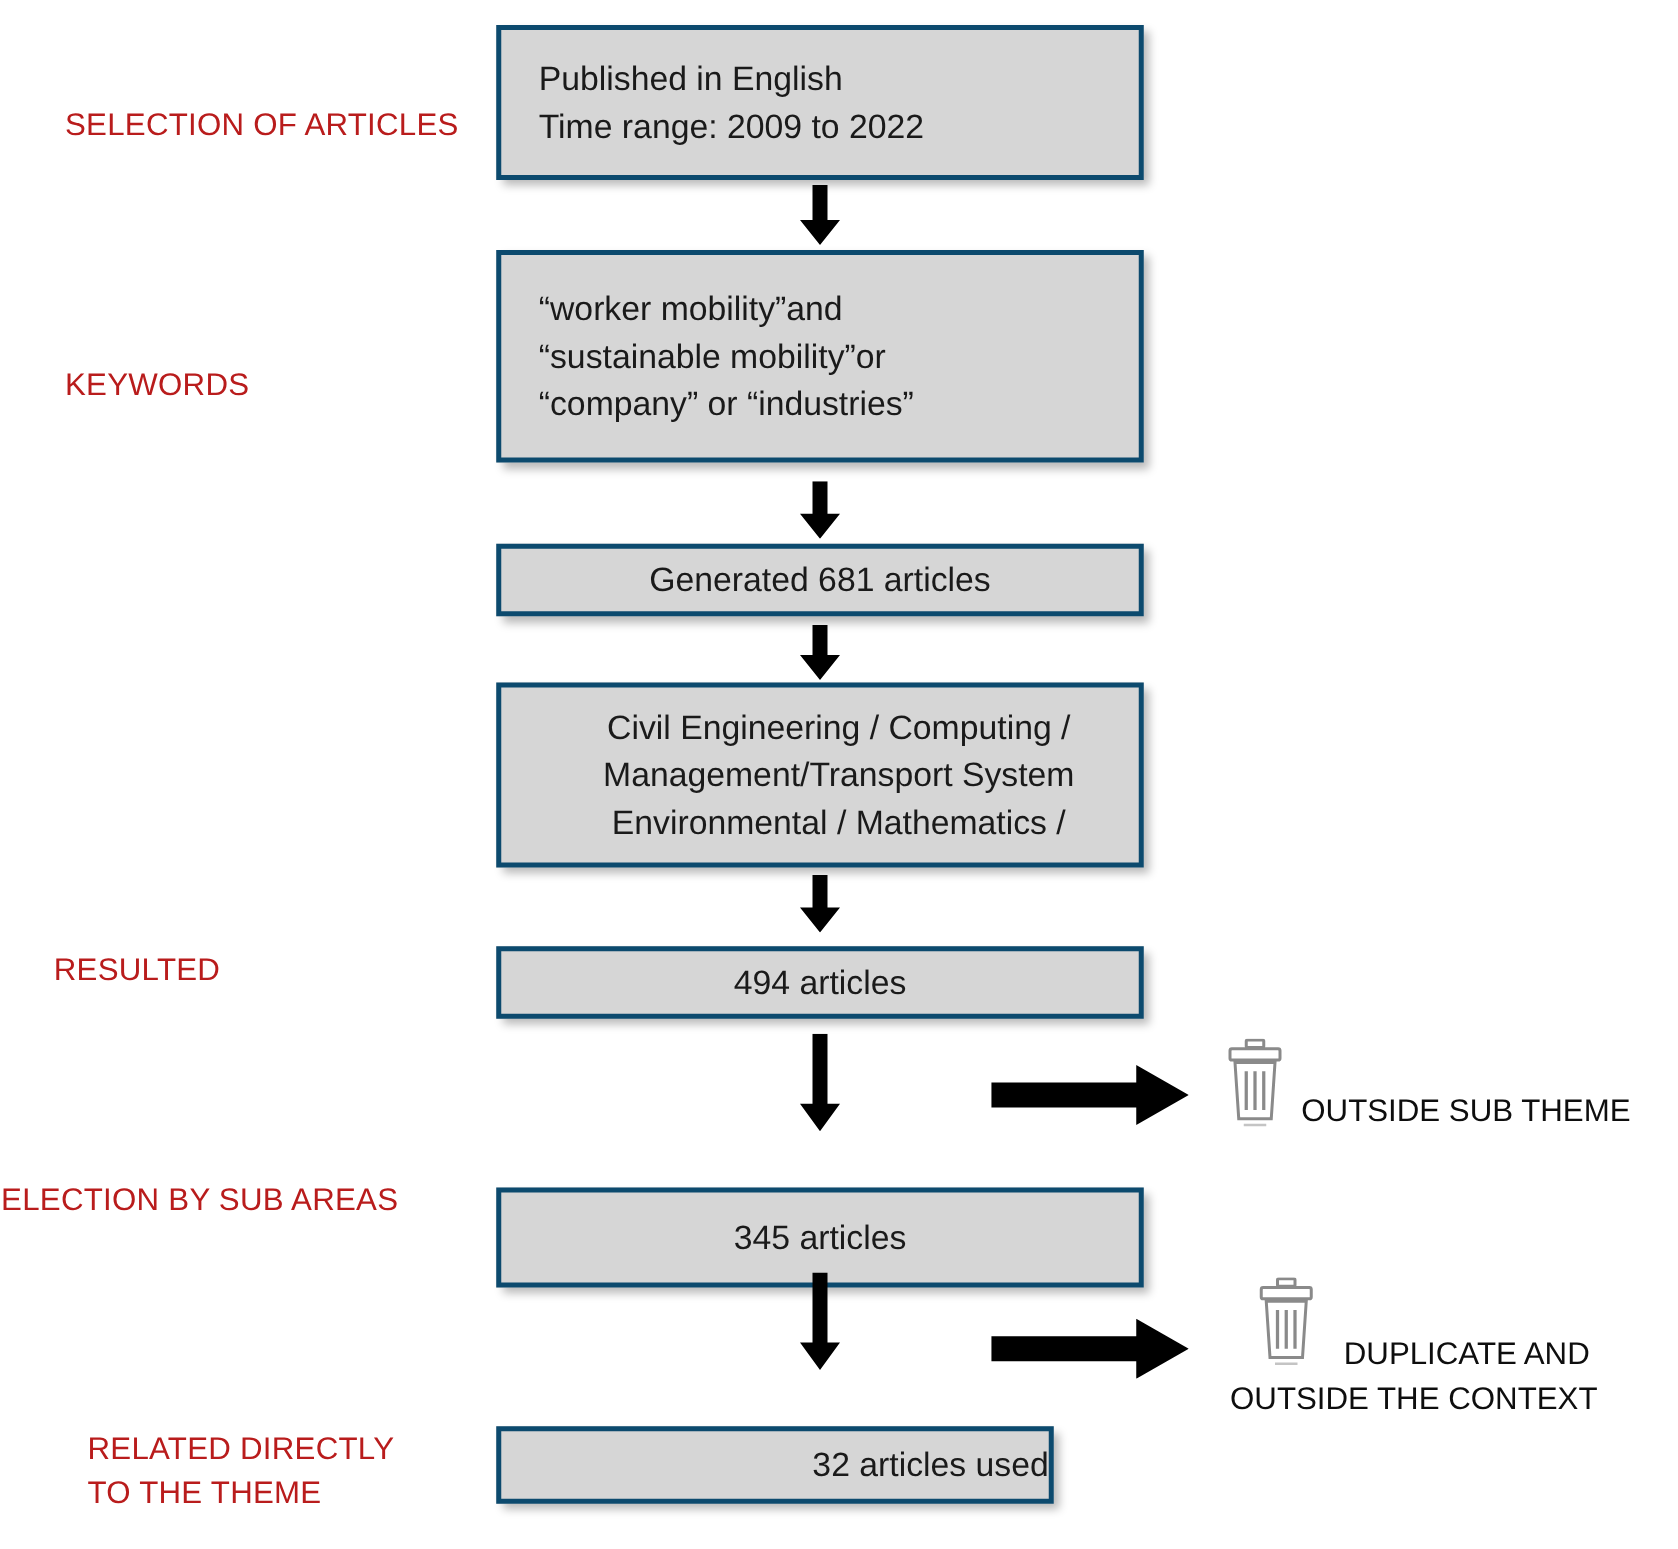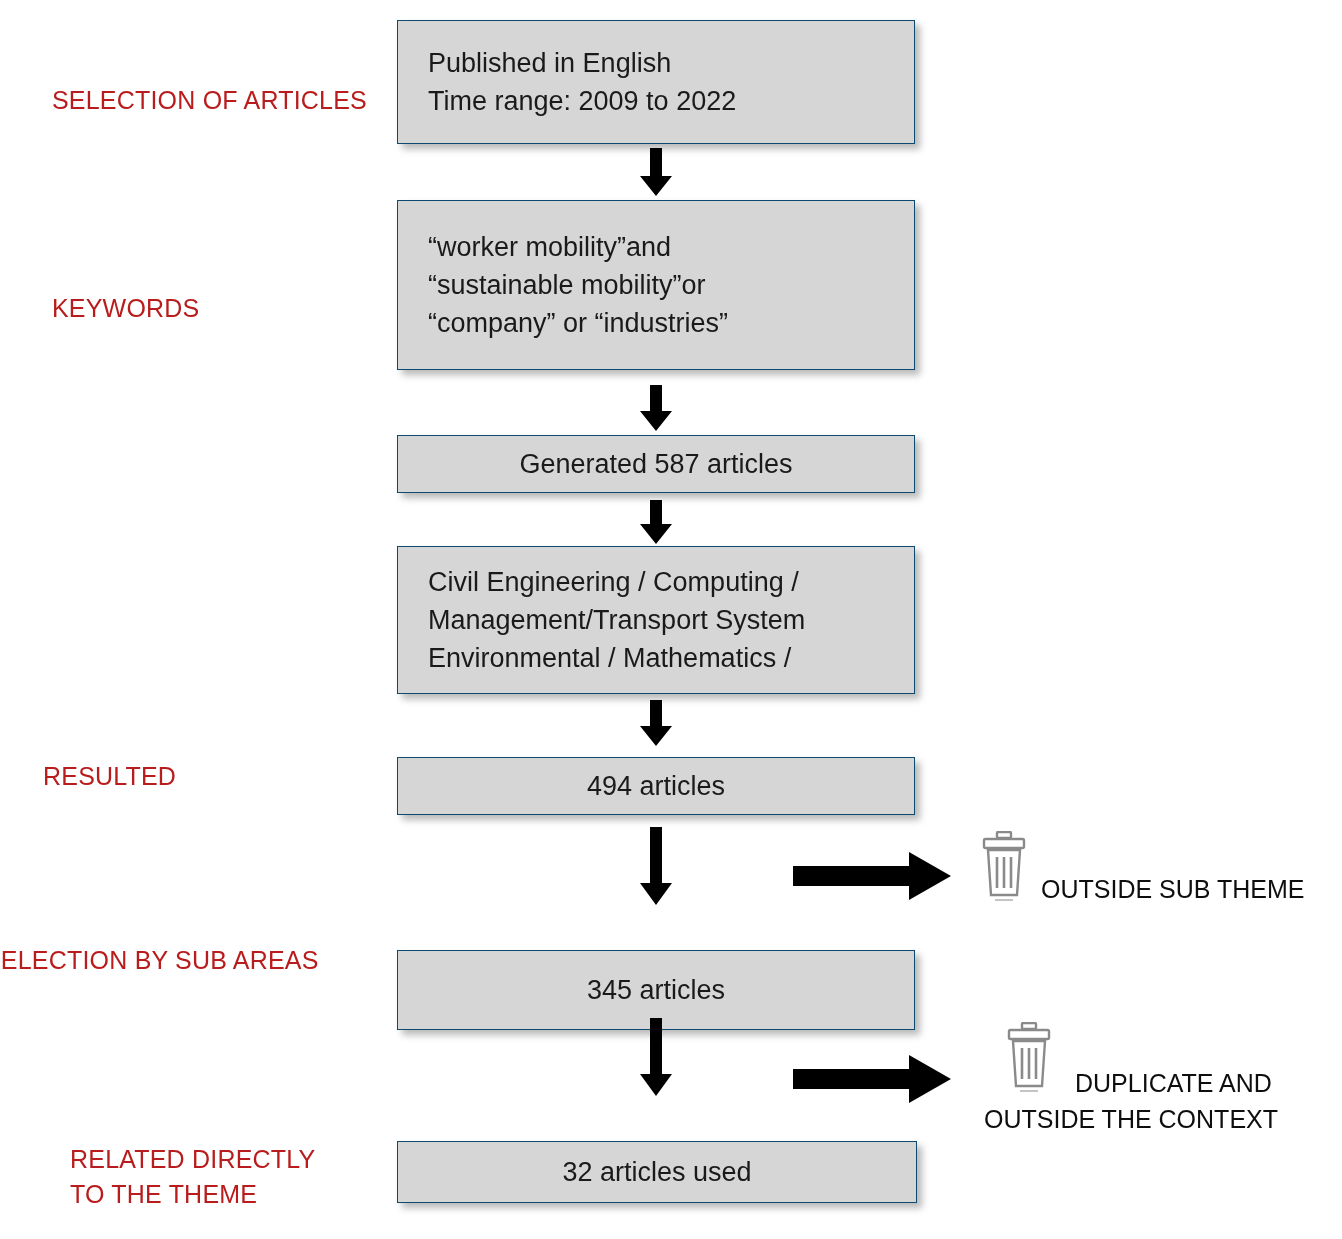--- a/index.html
+++ b/index.html
@@ -34,7 +34,7 @@
     position: absolute;
     box-sizing: border-box;
     background: #d6d6d6;
-    border: 1px solid #0c4a6e;
+    border: 4px solid #0c4a6e;
     box-shadow: 5px 5px 7px rgba(0,0,0,0.28);
     color: #1a1a1a;
     font-family: "Liberation Sans", sans-serif;

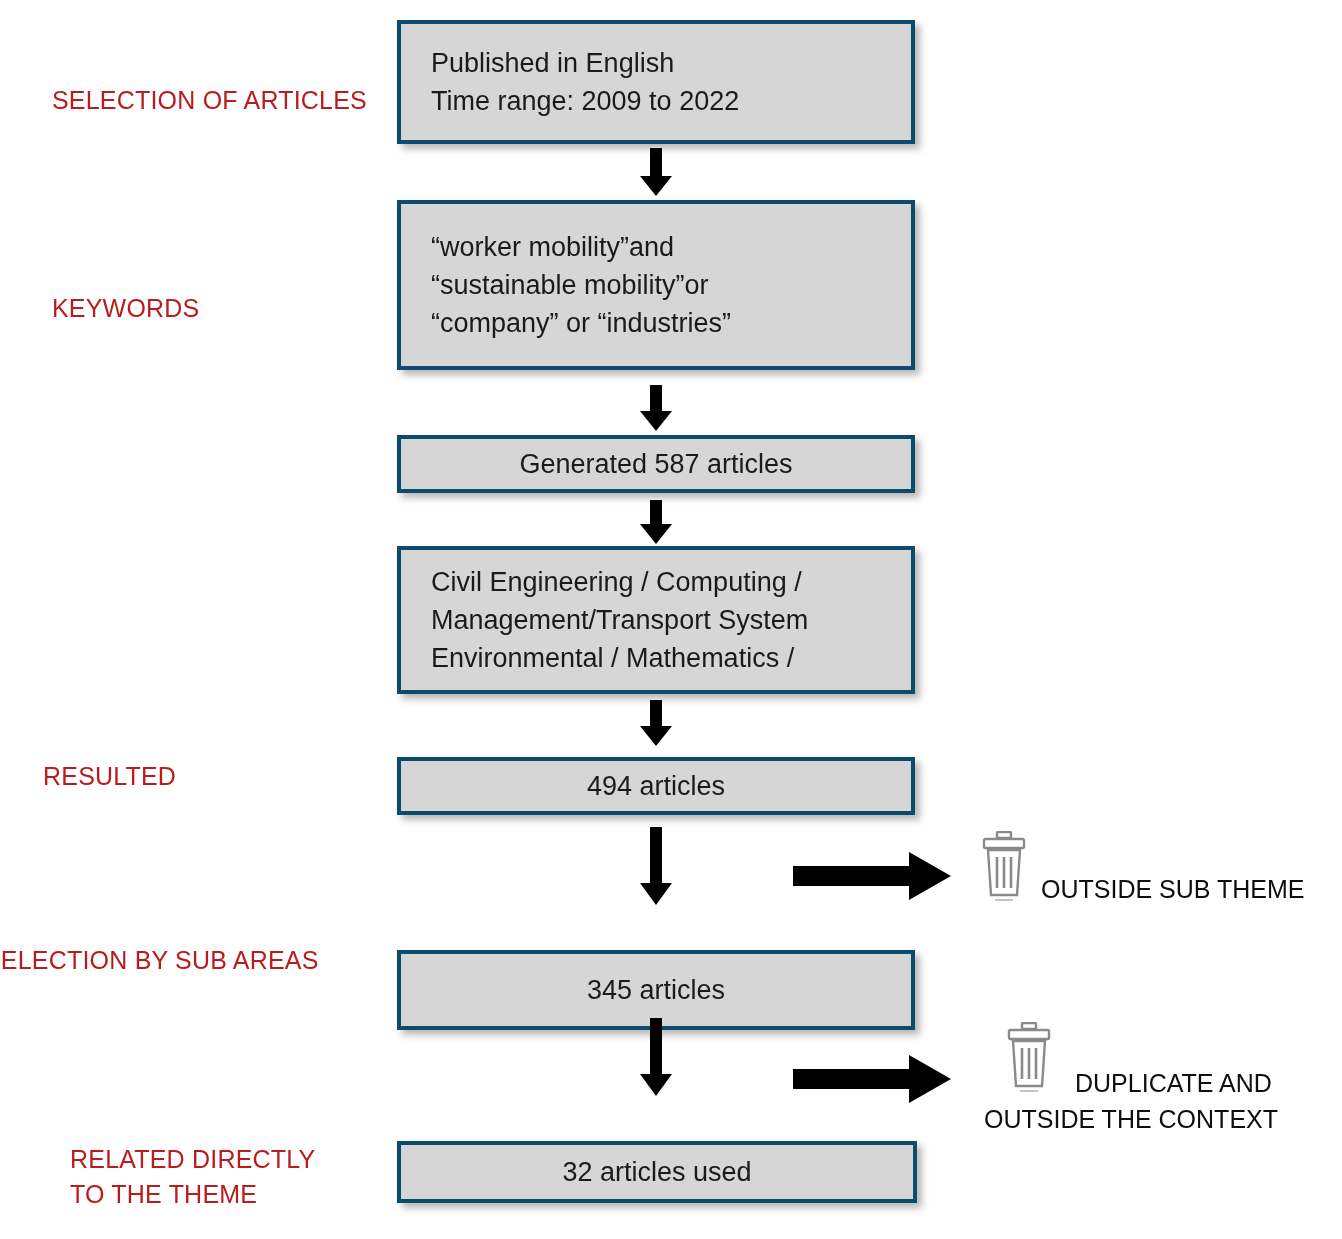--- a/index.html
+++ b/index.html
@@ -112,7 +112,7 @@
   </svg>
 
   <div class="box center" style="left:397px; top:435px; width:518px; height:58px;">
-    <span class="line">Generated 587 articles</span>
+    <span class="line">Generated 681 articles</span>
   </div>
 
   <svg class="arrow-down" style="left:638px; top:500px;" width="36" height="44" viewBox="0 0 36 44">

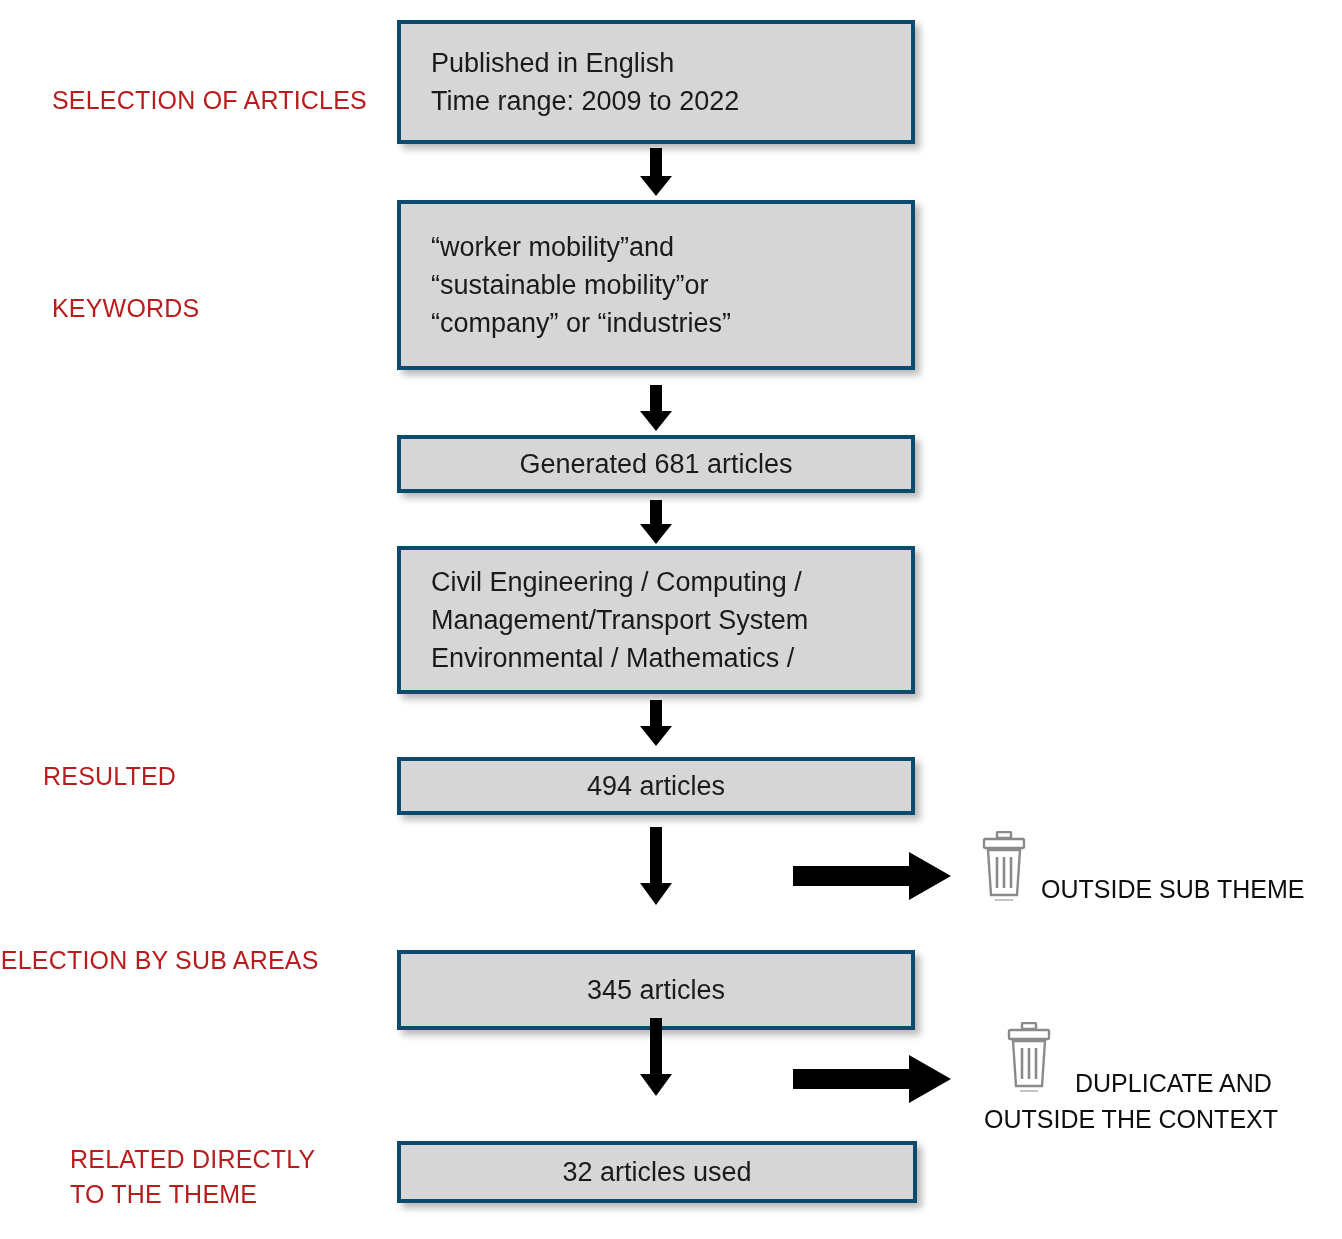--- a/index.html
+++ b/index.html
@@ -119,7 +119,7 @@
     <path d="M12 0 H24 V24 H34 L18 44 L2 24 H12 Z" fill="#000000"></path>
   </svg>
 
-  <div class="box left" style="left:397px; top:546px; width:518px; height:148px;">
+  <div class="box left" style="left:397px; top:546px; width:518px; height:148px;align-items:center;">
     <span class="line">Civil Engineering / Computing /</span>
     <span class="line">Management/Transport System</span>
     <span class="line">Environmental / Mathematics  /</span>

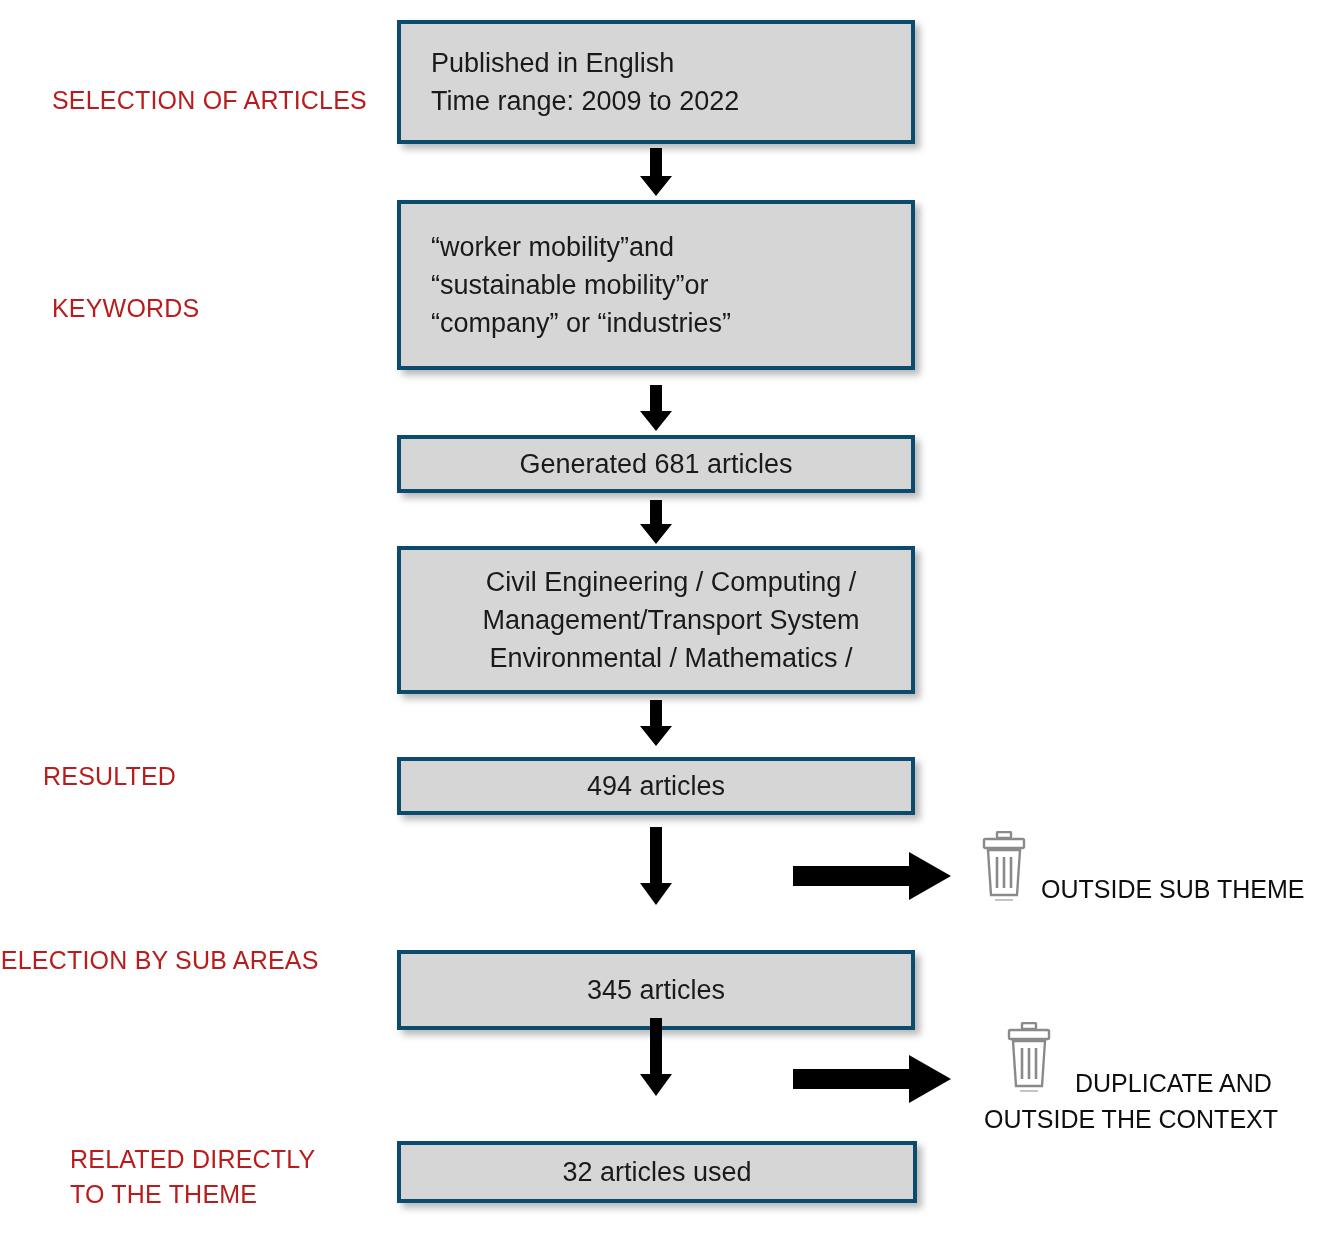--- a/index.html
+++ b/index.html
@@ -178,7 +178,7 @@
   <div class="outcome-label" style="left:1075px; top:1067px;">DUPLICATE AND</div>
   <div class="outcome-label" style="left:984px; top:1103px;">OUTSIDE THE CONTEXT</div>
 
-  <div class="box center" style="left:397px; top:1141px; width:520px; height:62px;">
+  <div class="box center" style="left:397px; top:1141px; width:446px; height:62px;align-items:flex-end;">
     <span class="line">32 articles used</span>
   </div>
 

